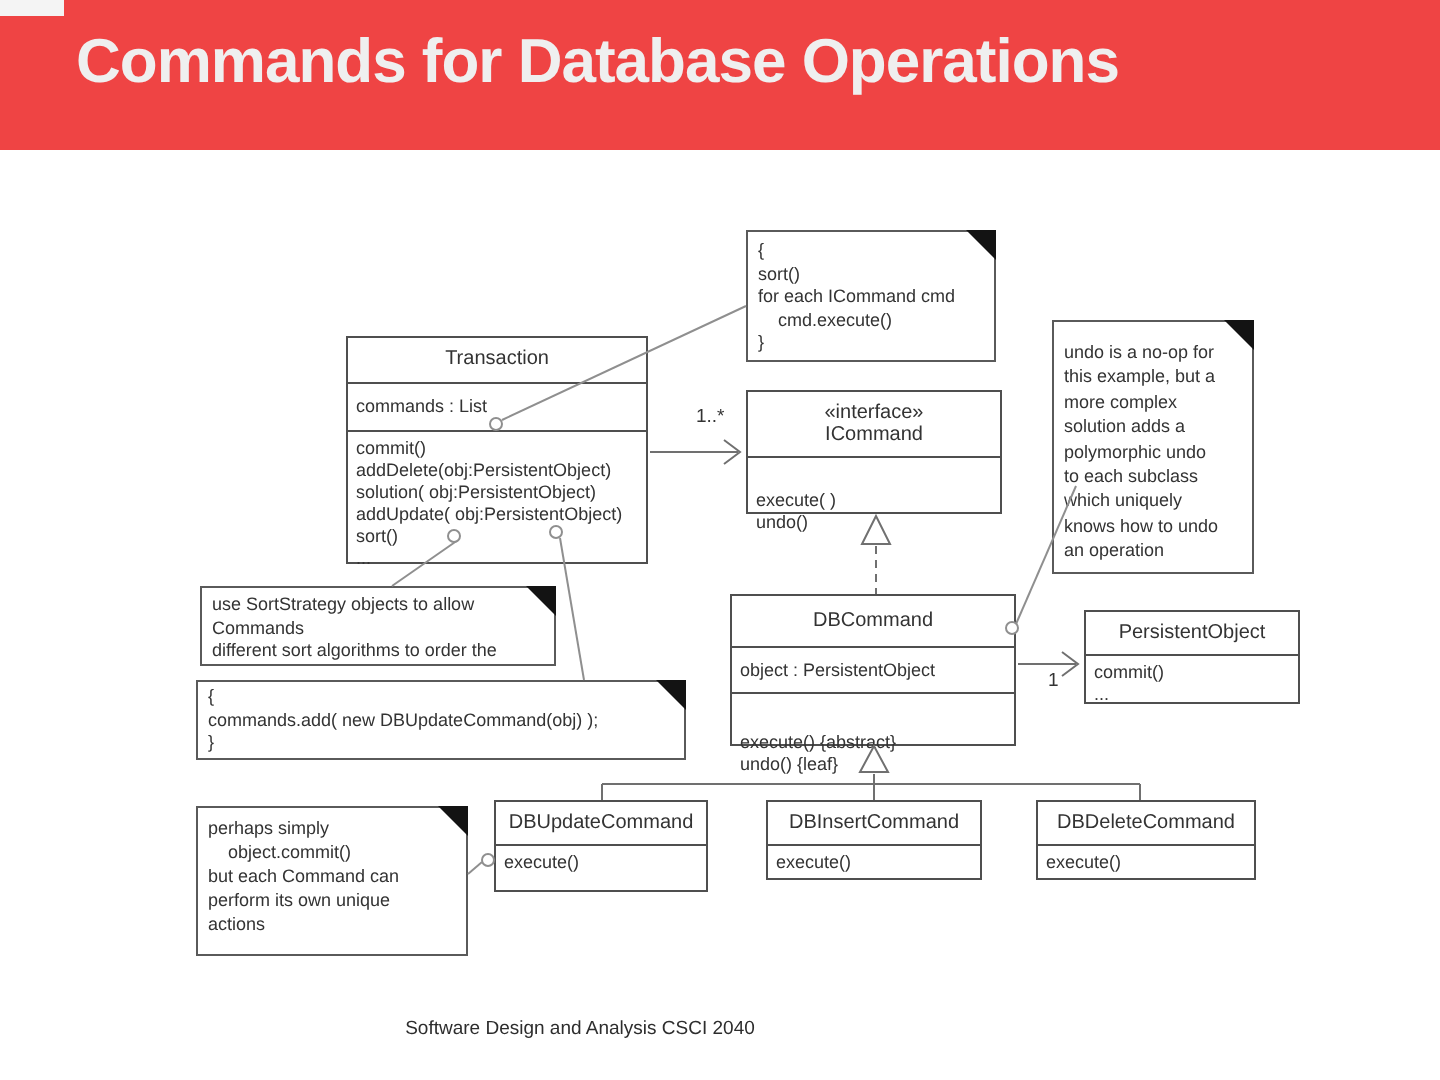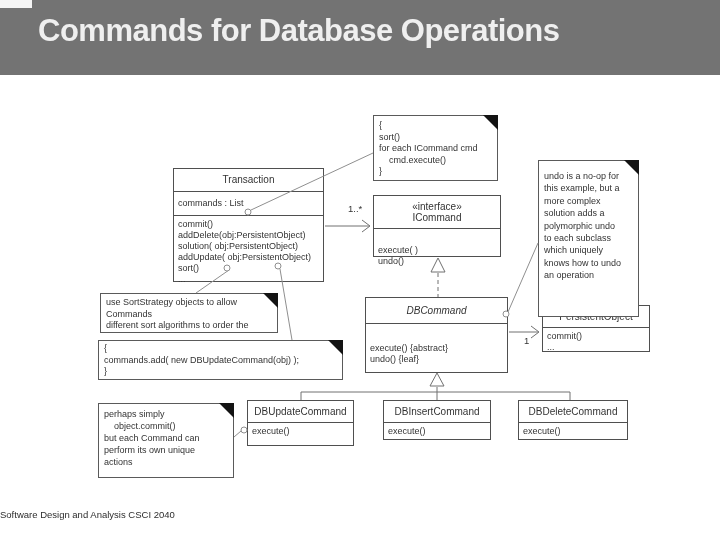--- a/index.html
+++ b/index.html
@@ -5,7 +5,7 @@
   *{margin:0;padding:0;box-sizing:border-box}
   html,body{width:720px;height:540px}
   body{position:relative;background:#000;font-family:"Liberation Sans",sans-serif;overflow:hidden}
-  .header{position:absolute;left:0;top:0;width:720px;height:75px;background:#737373}
+  .header{position:absolute;left:0;top:0;width:720px;height:75px;background:#ef4444}
   .slide-title{position:absolute;left:38px;top:13px;font-size:31px;font-weight:bold;color:#efefef;letter-spacing:-0.5px;white-space:nowrap}
   .content{position:absolute;left:0;top:75px;width:720px;height:465px;background:#ffffff}
   .artifact{position:absolute;left:0;top:0;width:32px;height:8px;background:#f4f4f4}

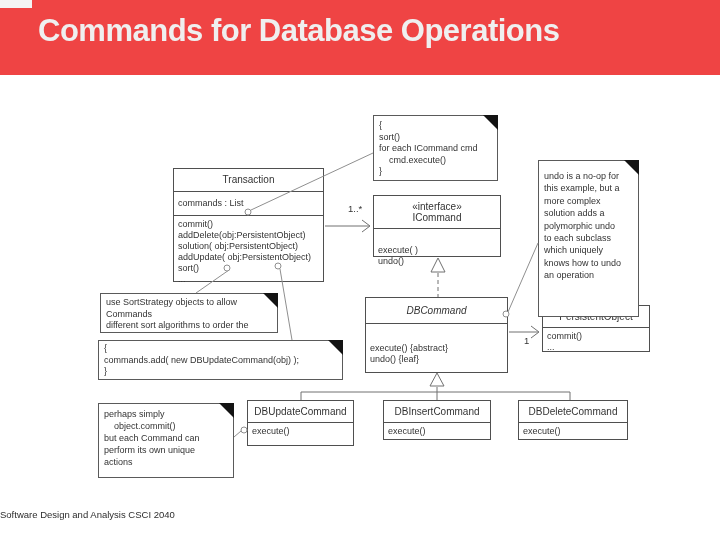--- a/index.html
+++ b/index.html
@@ -105,7 +105,7 @@
     <div class="nline">}</div>
   </div>
 
-  <div class="note" style="left:538px;top:85px;width:101px;height:157px;padding-top:9px">
+  <div class="note" style="left:526px;top:85px;width:101px;height:127px;padding-top:9px">
     <div class="fold"></div>
     <div class="nline" style="line-height:12.4px">undo is a no-op for</div>
     <div class="nline" style="line-height:12.4px">this example, but a</div>

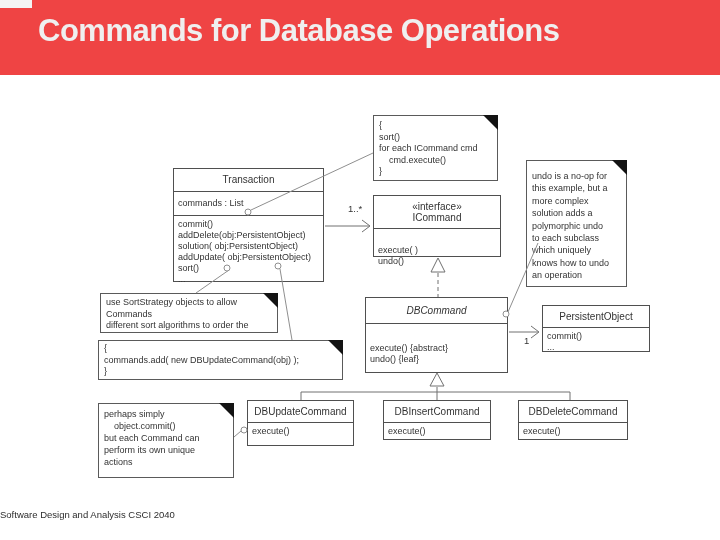--- a/index.html
+++ b/index.html
@@ -14,7 +14,7 @@
   .ct{display:flex;flex-direction:column;align-items:center;justify-content:center;font-size:10px;line-height:11.5px;color:#333}
   .cmp{border-top:1px solid #4f4f4f}
   .mline{font-size:9px;line-height:11px;white-space:pre;padding-left:4px;color:#333}
-  .italic{font-style:italic}
+  .italic{}
 
   .note{position:absolute;background:#fff;border:1px solid #5a5a5a;color:#333}
   .fold{position:absolute;top:-1px;right:-1px;width:15px;height:15px;background:#131313;clip-path:polygon(0 0,100% 0,100% 100%)}

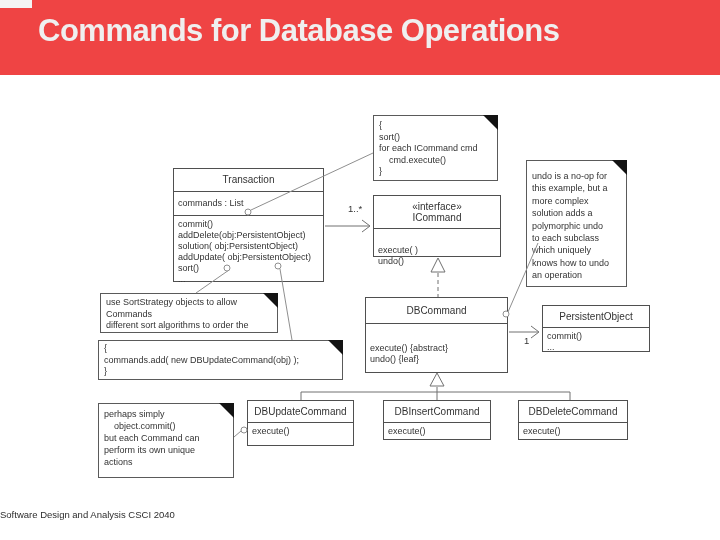--- a/index.html
+++ b/index.html
@@ -63,6 +63,9 @@
 
   <div class="cls" style="left:365px;top:222px;width:143px;height:76px">
     <div class="ct italic" style="height:25px">DBCommand</div>
+    <div class="cmp" style="height:23px;display:flex;align-items:center">
+      <div class="mline">object : PersistentObject</div>
+    </div>
     <div class="cmp" style="height:26px;padding-top:19px">
       <div class="mline">execute() {abstract}</div>
       <div class="mline">undo() {leaf}</div>

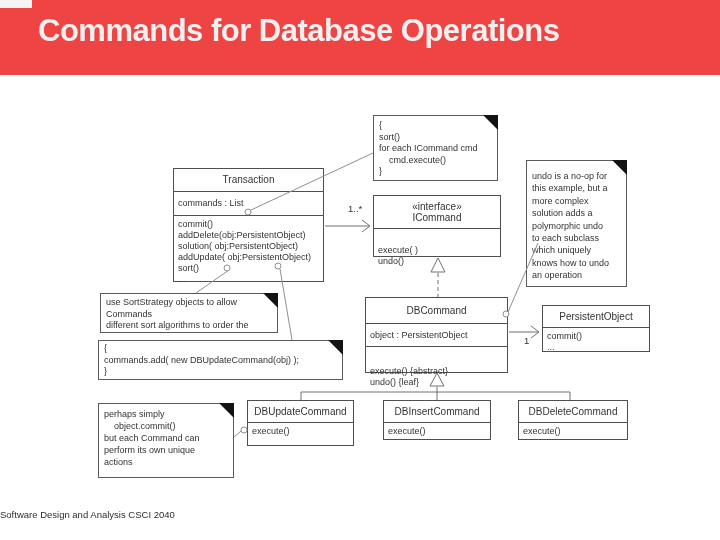--- a/index.html
+++ b/index.html
@@ -21,7 +21,7 @@
   .nline{font-size:9px;line-height:11.5px;white-space:pre;padding-left:5px;color:#333}
 
   .mult{position:absolute;font-size:9.5px;color:#333;white-space:nowrap}
-  .footer{position:absolute;left:0;top:509px;width:580px;font-size:9.5px;color:#2d2d2d}
+  .footer{position:absolute;left:0;top:509px;width:580px;text-align:center;font-size:9.5px;color:#2d2d2d}
   .pagenum{position:absolute;right:10px;top:540px;font-size:9px;color:#8c8c8c}
   .connector-layer{position:absolute;left:0;top:0;pointer-events:none}
 </style>

